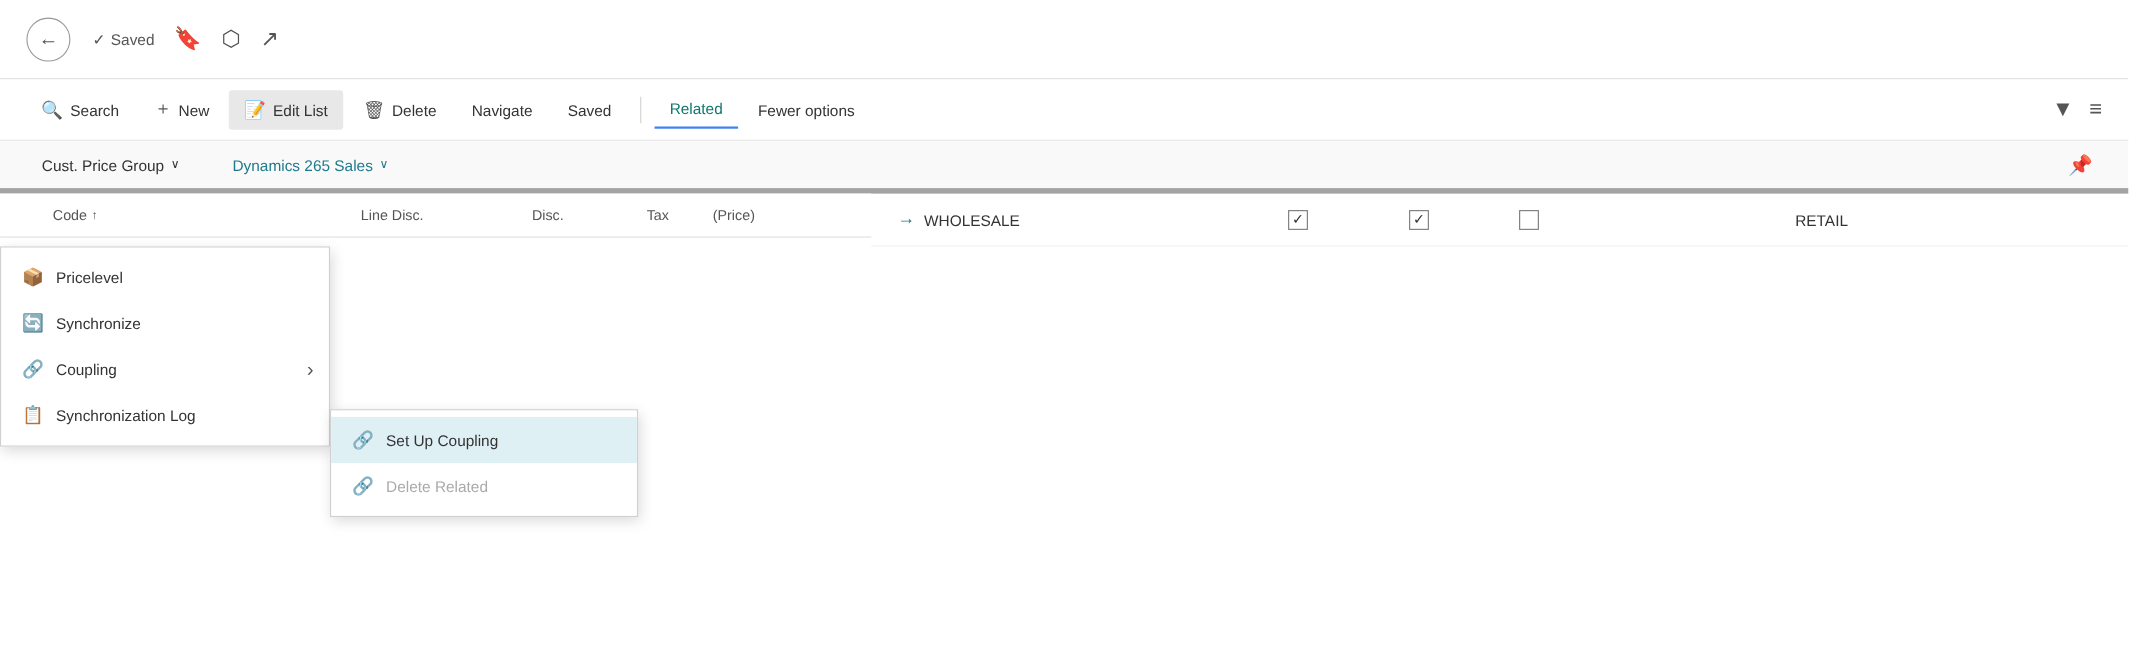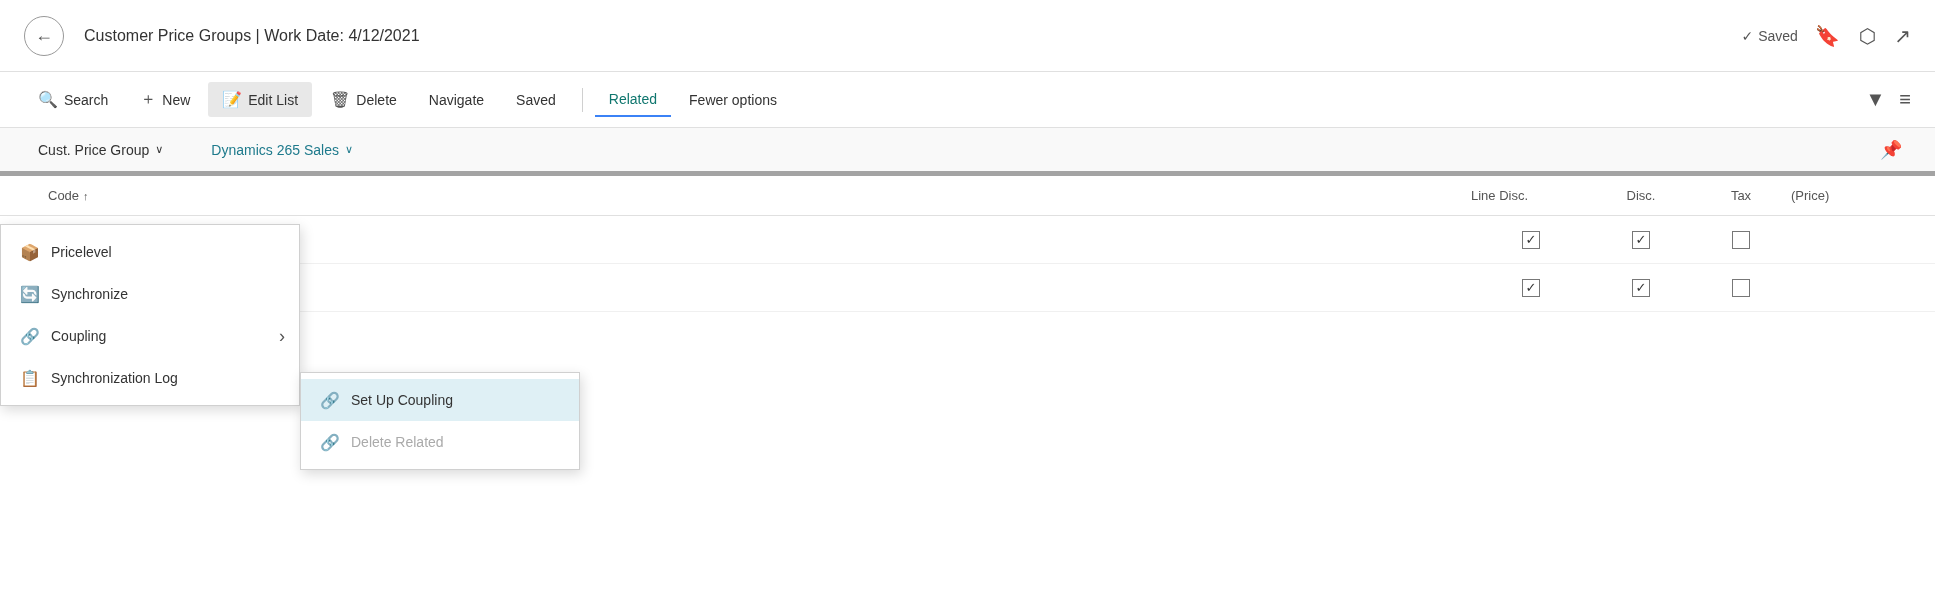--- a/index.html
+++ b/index.html
@@ -294,7 +294,6 @@
   <div class="back-button">
     <span>←</span>
   </div>
-  <span class="page-title">Customer Price Groups | Work Date: 4/12/2021</span>
   <div class="header-actions">
     <div class="saved-status">
       <span>✓</span>

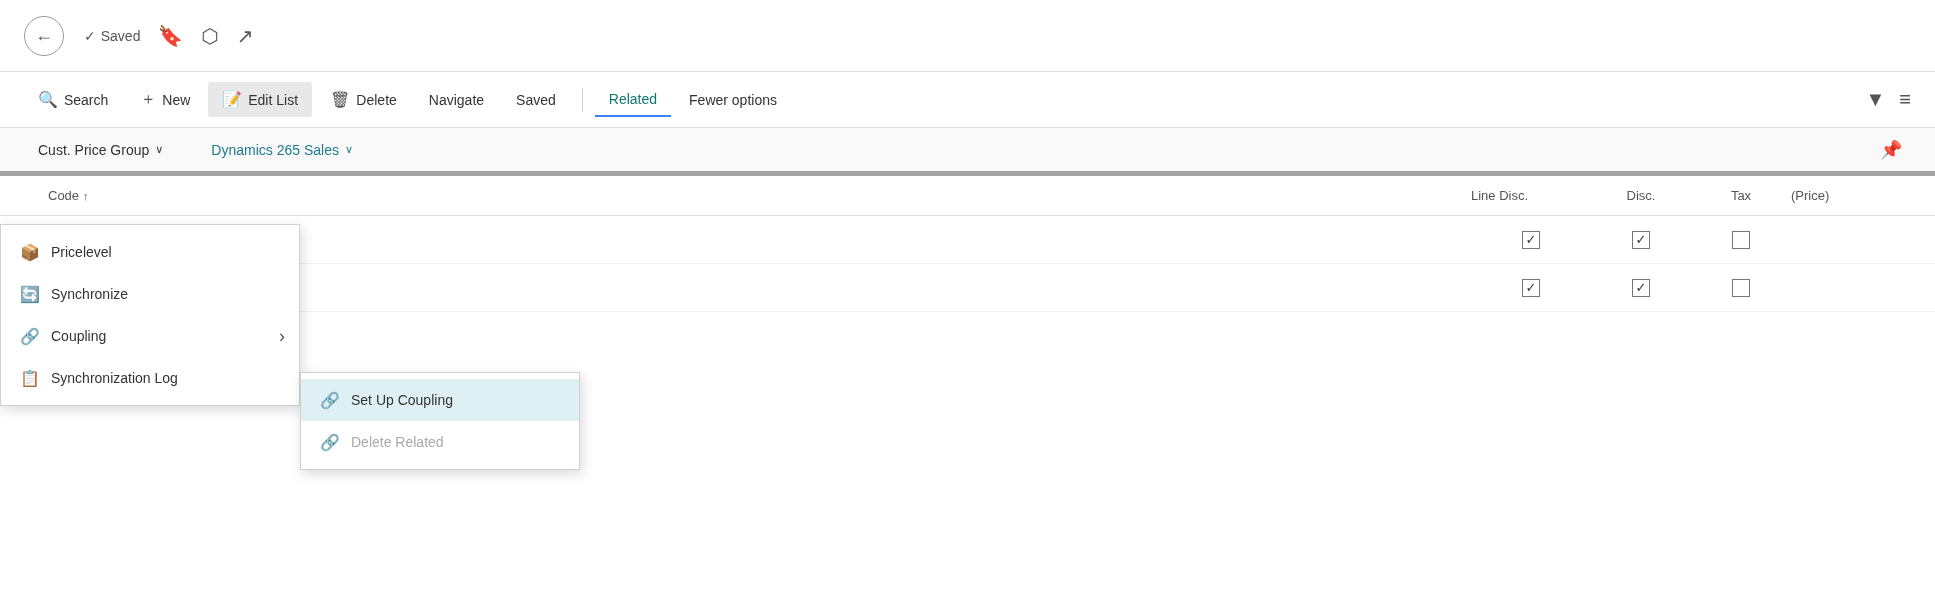--- a/index.html
+++ b/index.html
@@ -144,7 +144,7 @@
     
     .content {
       display: flex;
-      flex-direction: column;
+      flex-direction: row;
       position: relative;
     }
 

